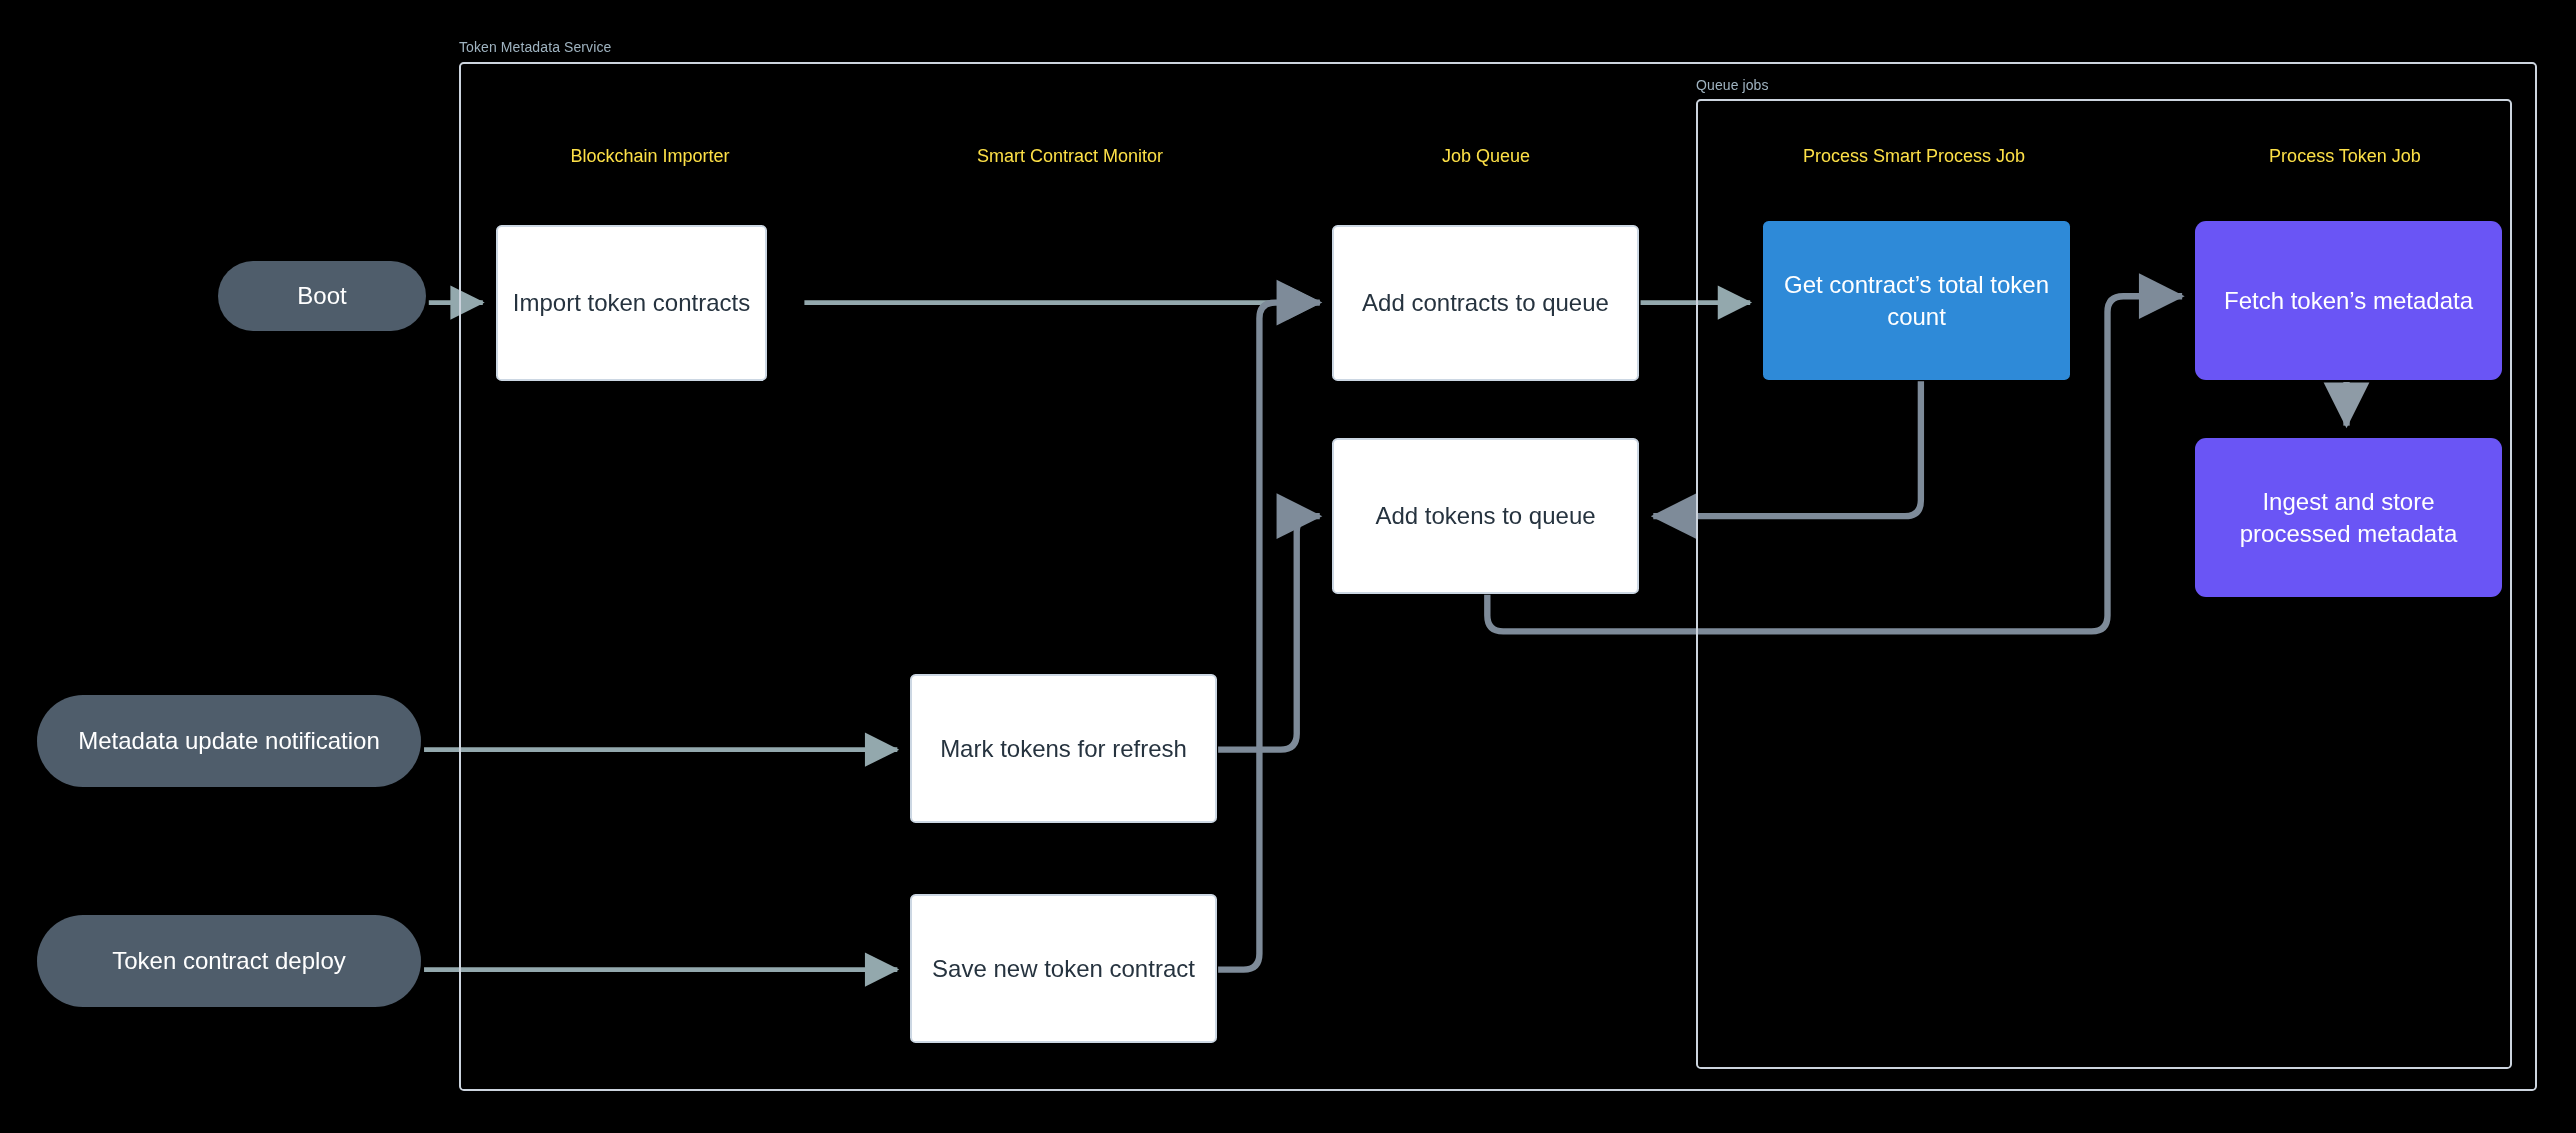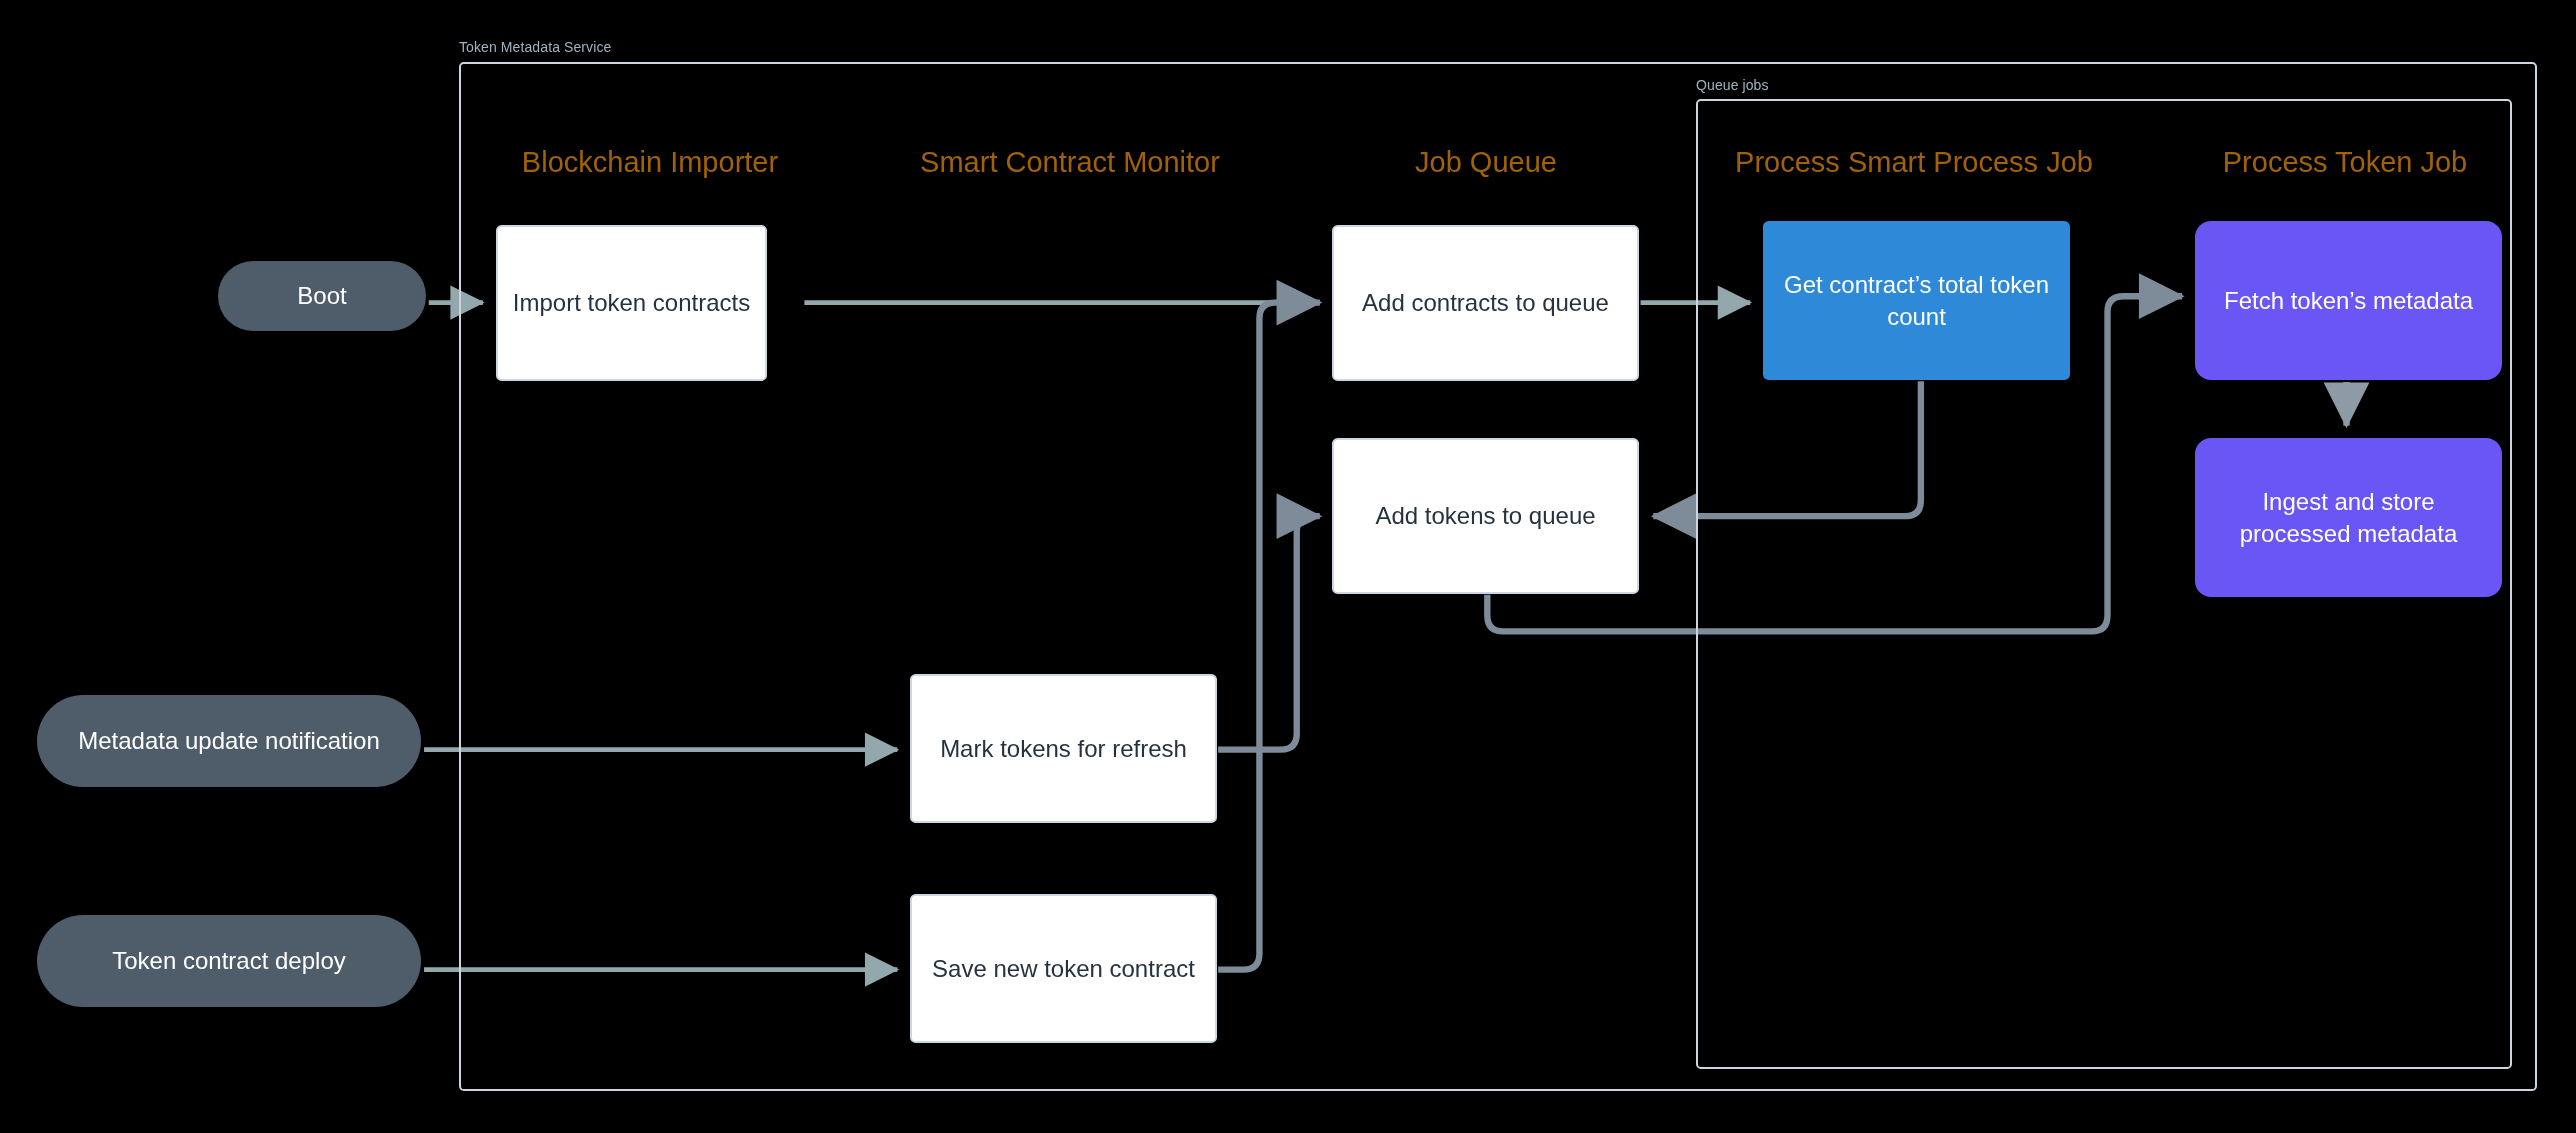--- a/index.html
+++ b/index.html
@@ -41,8 +41,8 @@
   }
   .col-header {
     position: absolute;
-    color: #a16207;
-    font-size: 29px;
+    color: #fde047;
+    font-size: 18px;
     text-align: left;
     white-space: nowrap;
     transform: translateX(-50%);

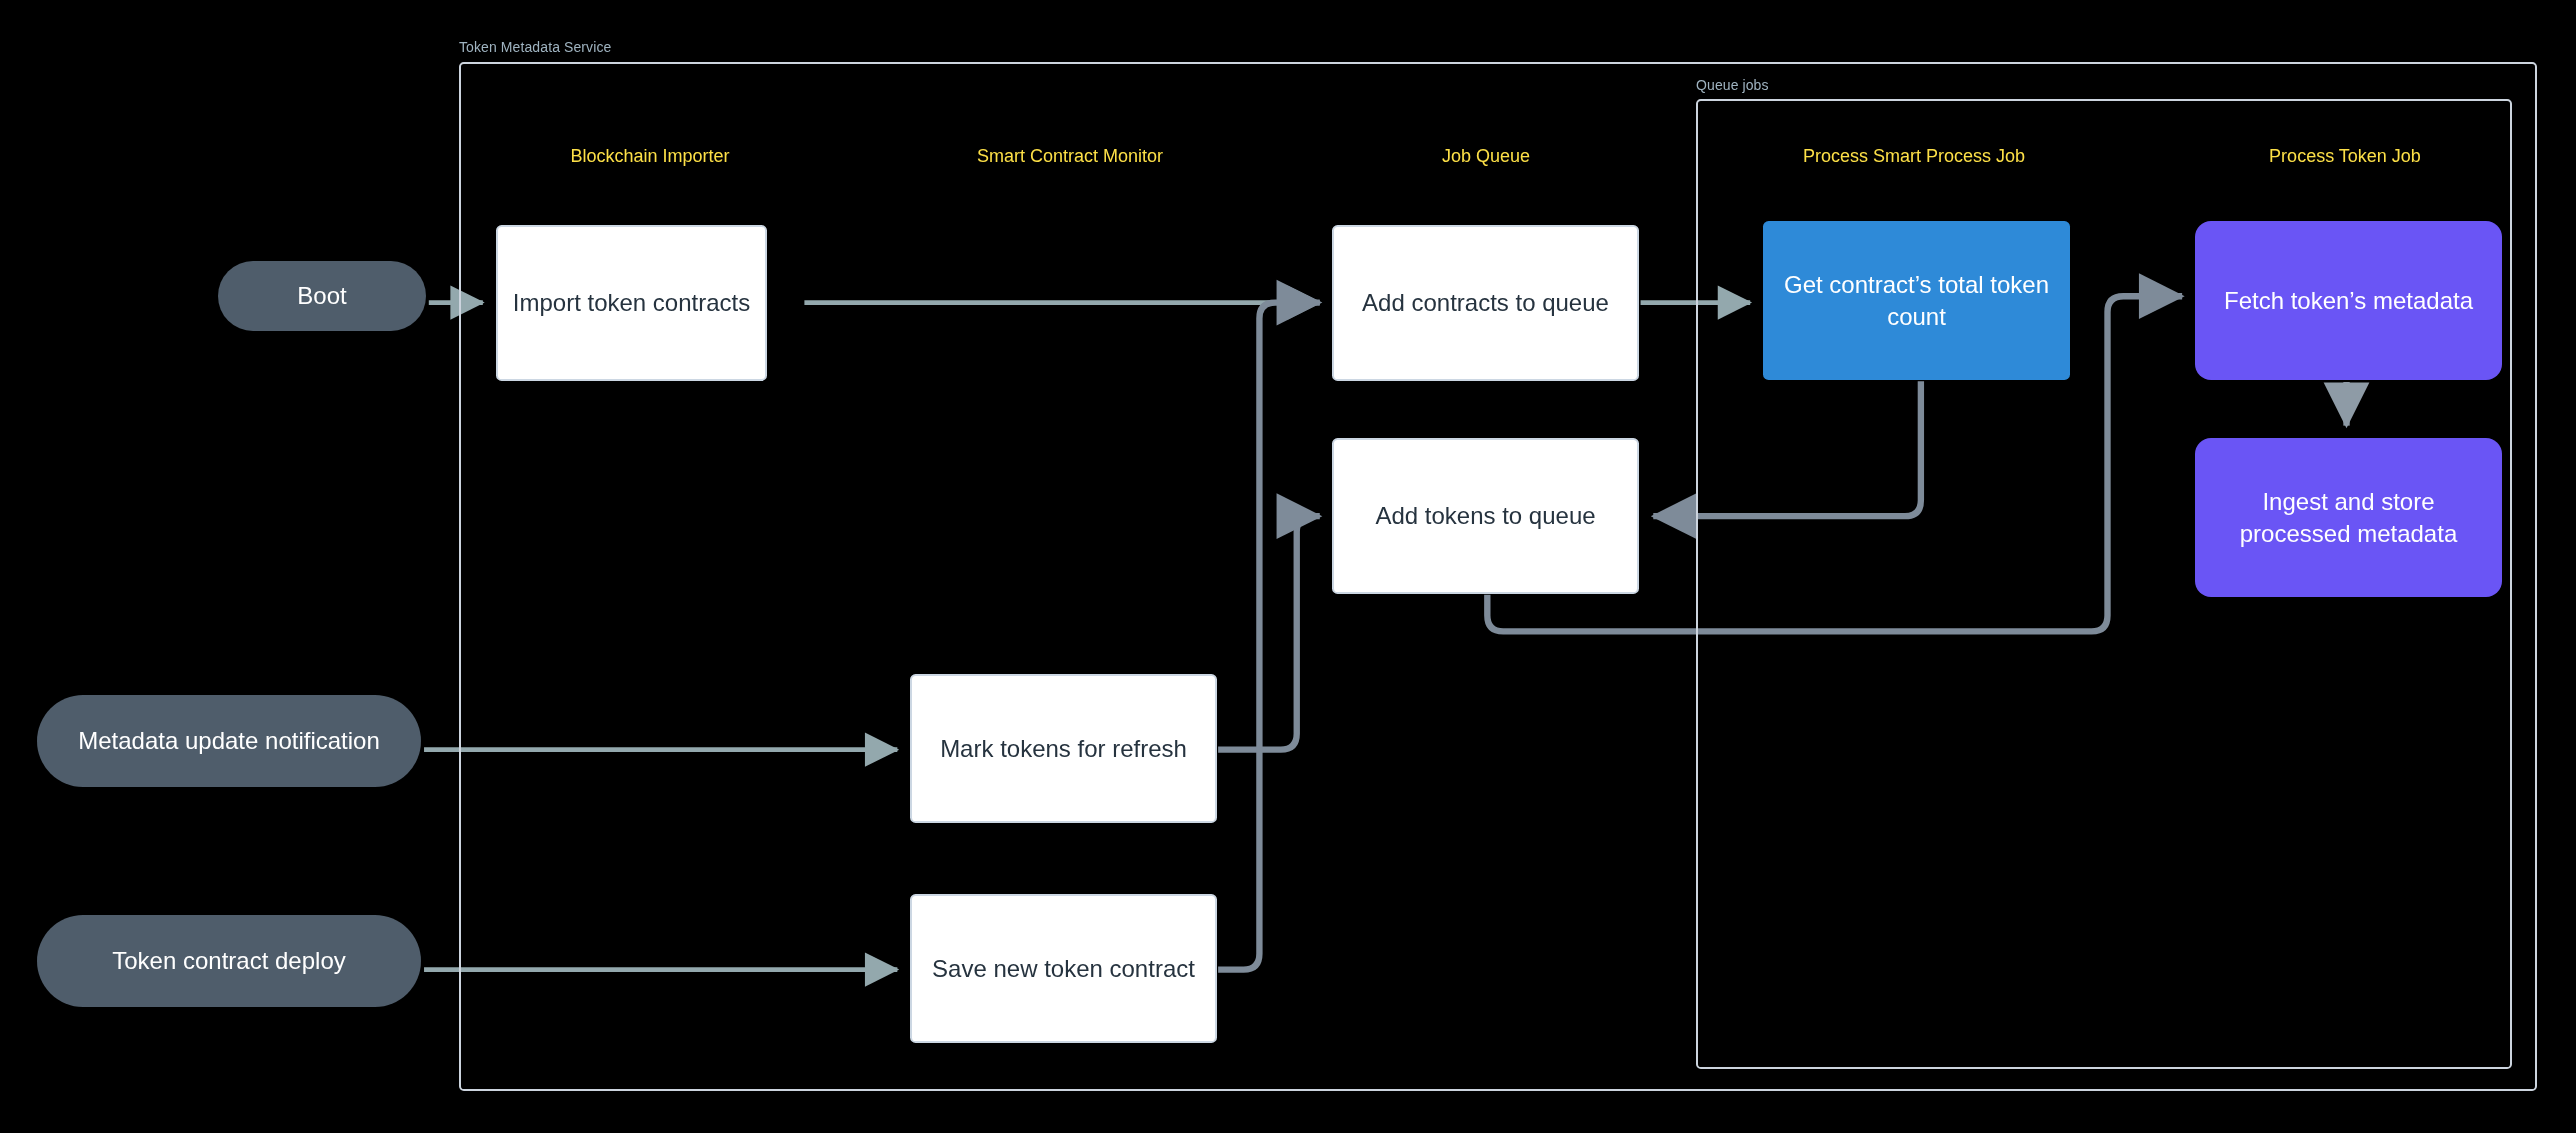--- a/index.html
+++ b/index.html
@@ -77,7 +77,7 @@
   .node-purple {
     background: #6a55f5;
     color: #ffffff;
-    border-radius: 16px;
+    border-radius: 11px;
   }
   .node span { display: block; }
 </style>

